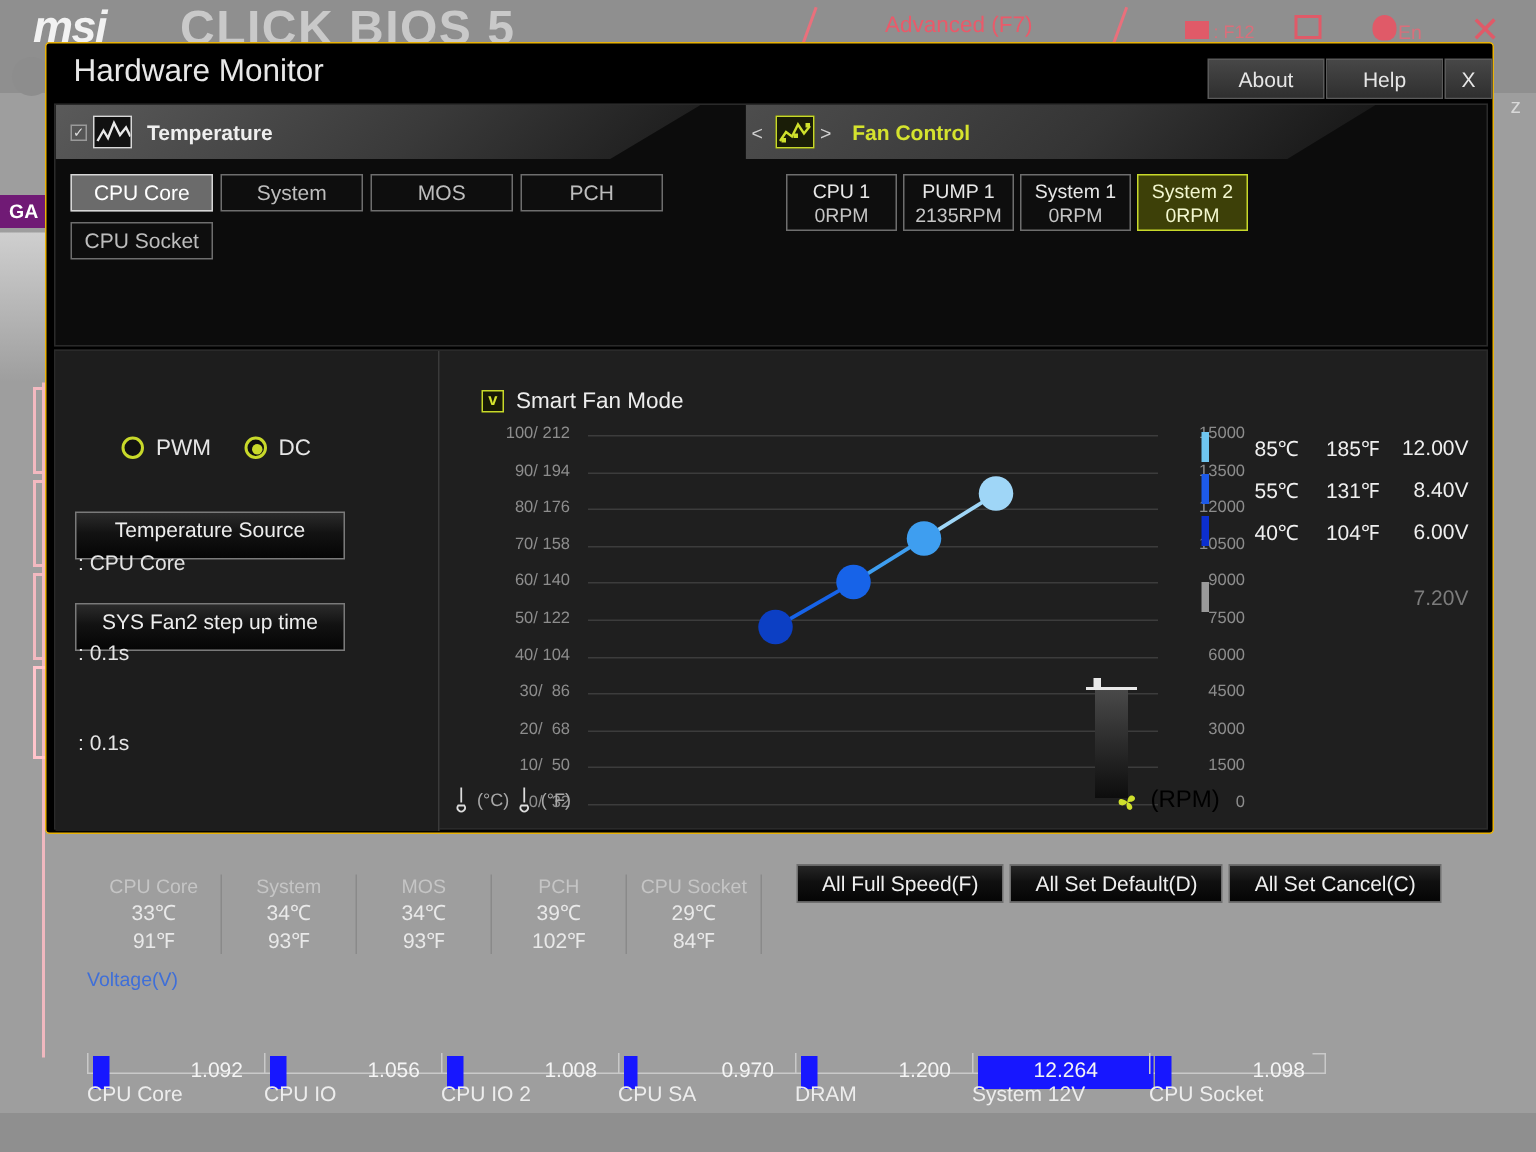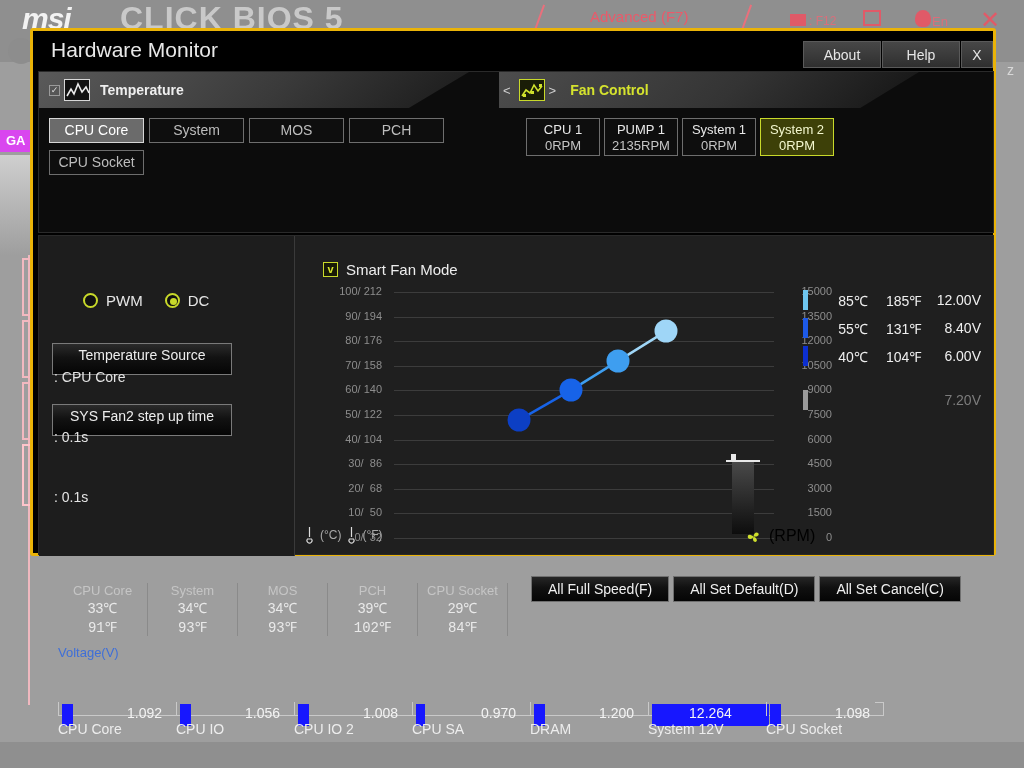--- a/index.html
+++ b/index.html
@@ -60,7 +60,7 @@
     position: absolute; left: 30px; top: 28px;
     width: 966px; height: 528px;
     background: #000;
-    border: 3px solid #eab308;
+    border: 1px solid #eab308;
     border-radius: 3px;
   }
   .win-title {

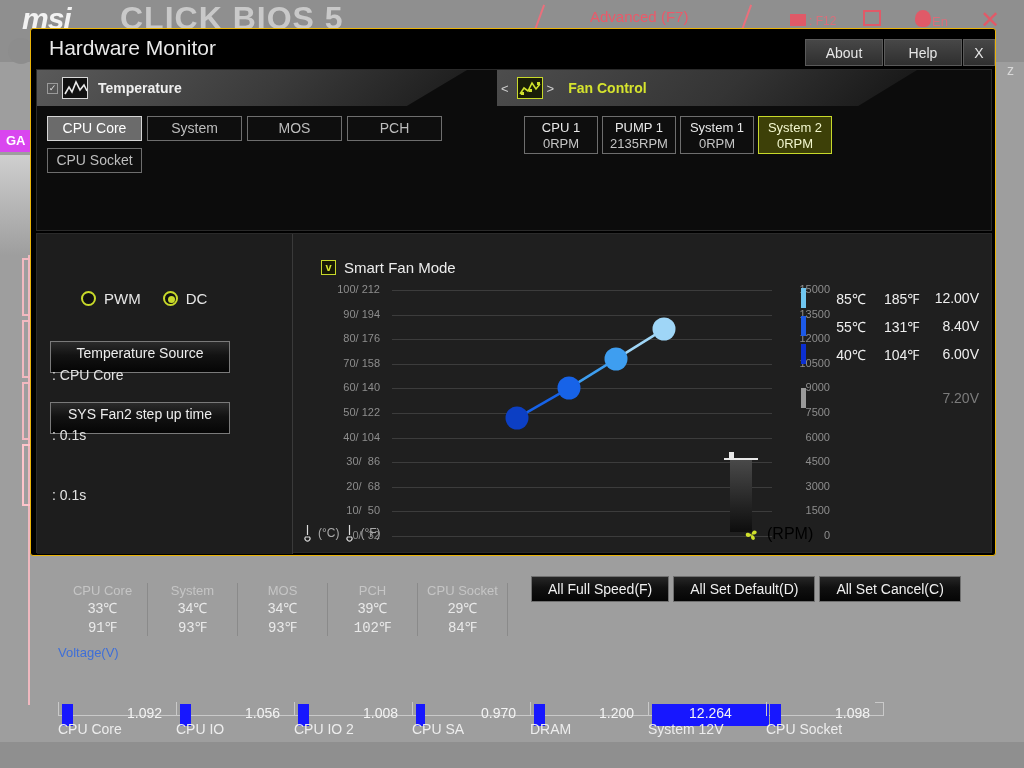--- a/index.html
+++ b/index.html
@@ -42,7 +42,7 @@
   #bios-bg .xmark { position:absolute; left:980px; top:6px; font-size:24px; color:#e05a68;}
   #bios-bg .ga-tag {
     position: absolute; left: 0px; top: 130px; width: 36px; height: 22px;
-    background: #d946ef; color: #fff; font-size: 13px; font-weight: bold;
+    background: #701a75; color: #fff; font-size: 13px; font-weight: bold;
     padding-left: 6px; line-height: 22px;
   }
   #bios-bg .panel-grad {

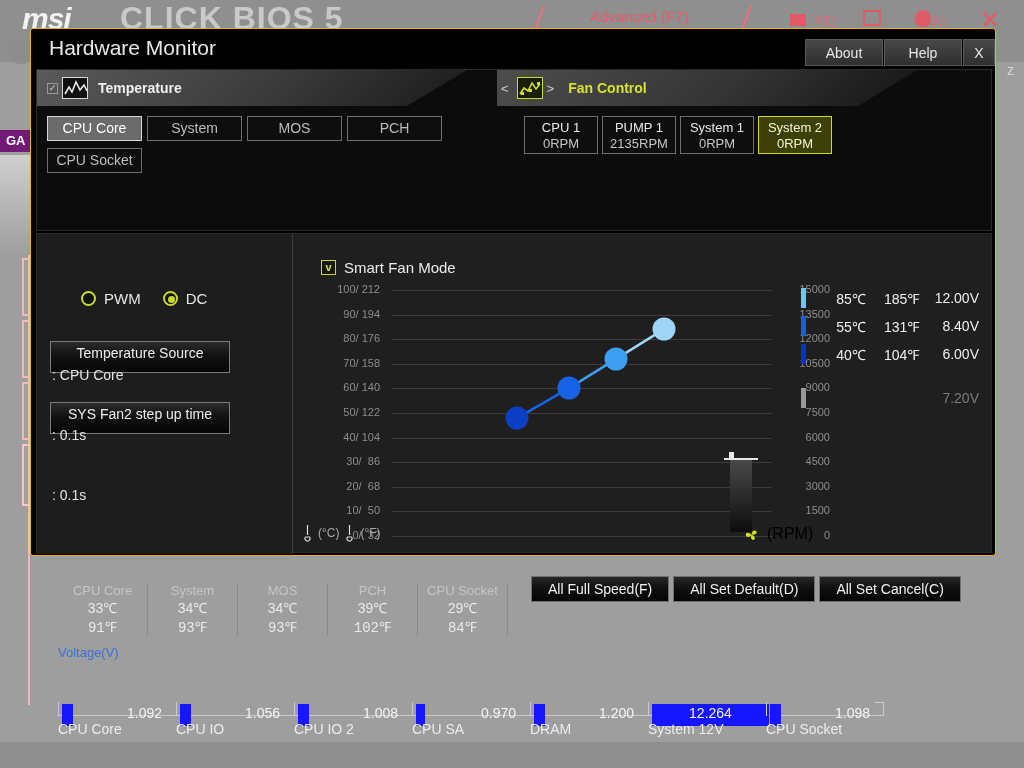--- a/index.html
+++ b/index.html
@@ -205,7 +205,7 @@
   }
   .sensor-cell .nm { font-size: 13px; color: #c5c5c5; }
   .sensor-cell .c  { font-size: 14px; }
-  .sensor-cell .f  { font-size: 14px; font-family: Liberation Mono, monospace; }
+  .sensor-cell .f  { font-size: 14px; }
 
   .volt-title { position: absolute; left: 58px; top: 645px; font-size: 13px; color: #3f6fd8; }
 

